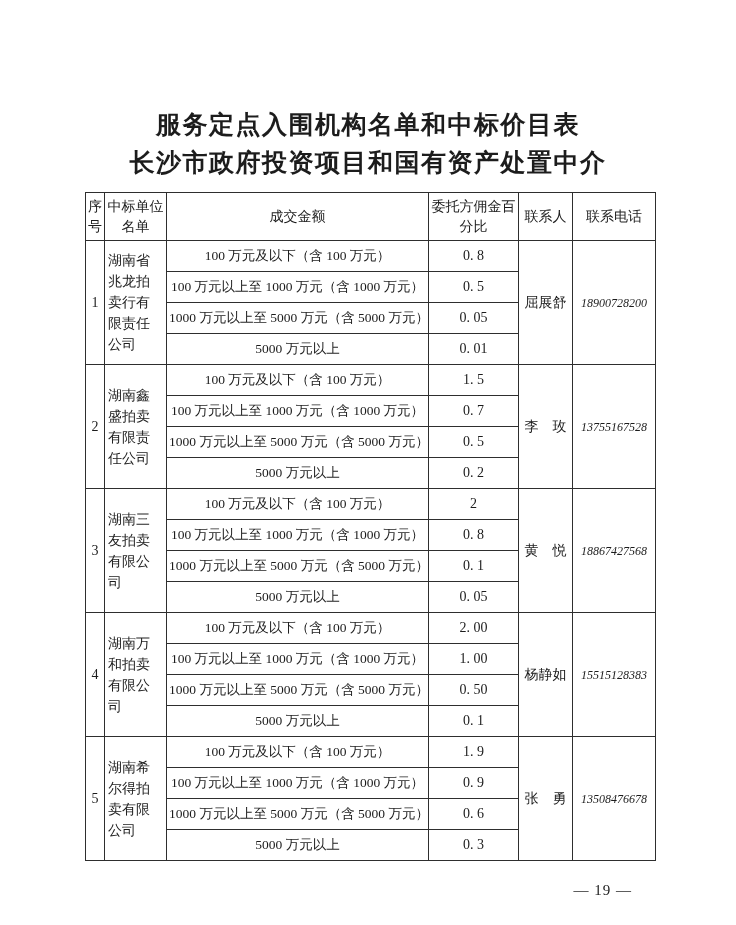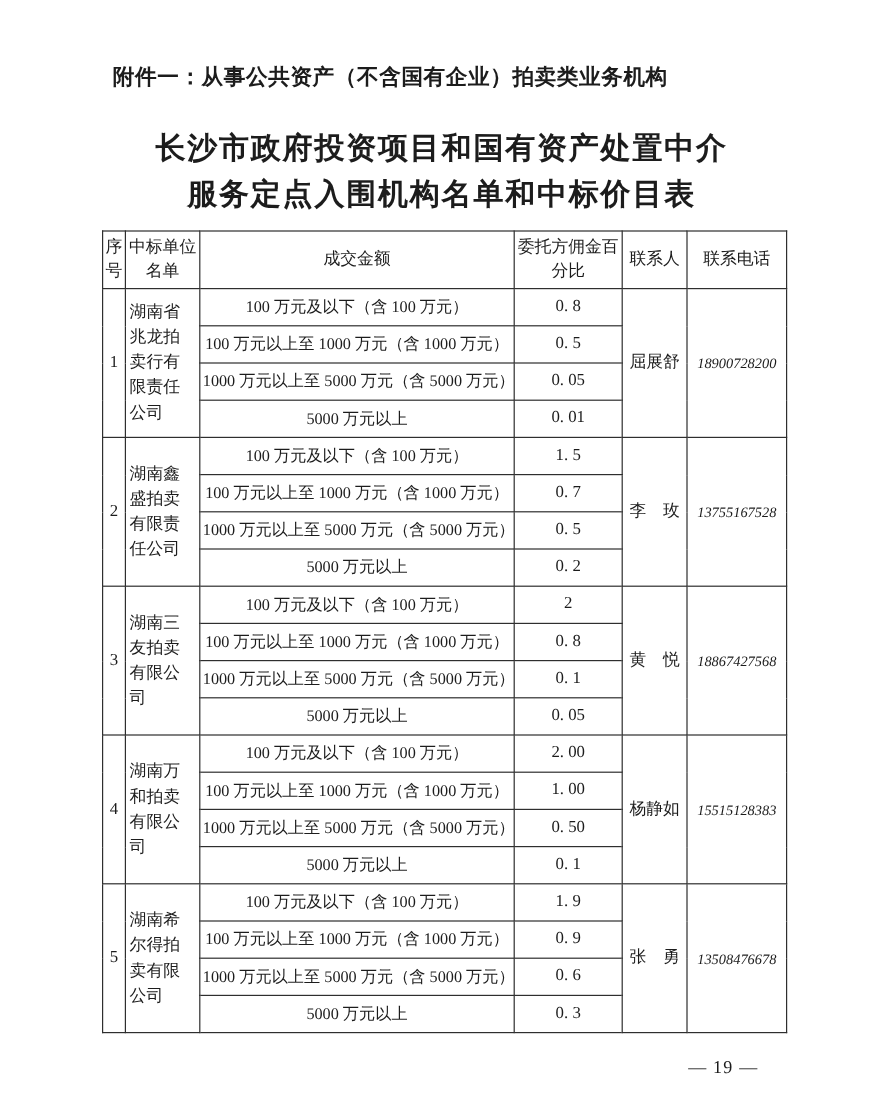--- a/index.html
+++ b/index.html
@@ -74,7 +74,6 @@
 
 <div class="page">
 
-  <div class="attachment-note">附件一：从事公共资产（不含国有企业）拍卖类业务机构</div>
 
   <div class="doc-title">
     <div>长沙市政府投资项目和国有资产处置中介</div>

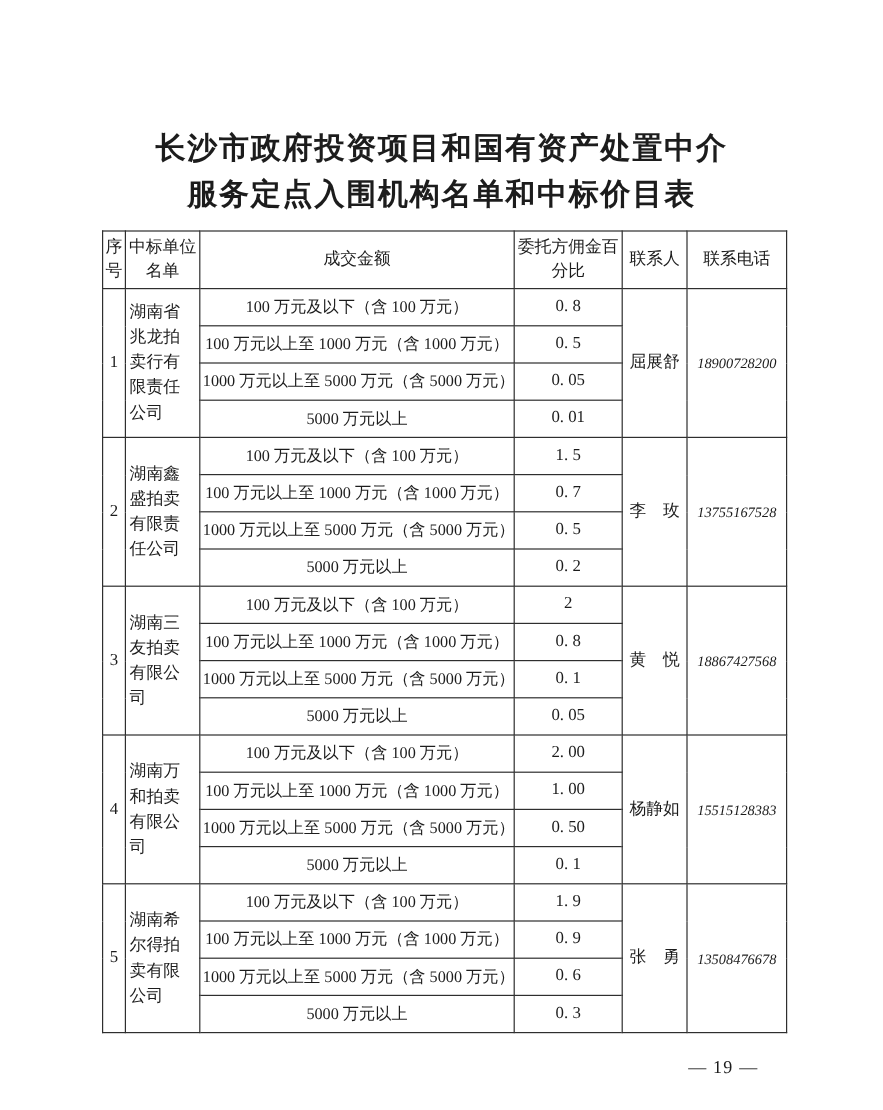--- a/index.html
+++ b/index.html
@@ -76,8 +76,8 @@
 
 
   <div class="doc-title">
+    <div>服务定点入围机构名单和中标价目表</div>
     <div>长沙市政府投资项目和国有资产处置中介</div>
-    <div>服务定点入围机构名单和中标价目表</div>
   </div>
 
   <table class="price-table">

